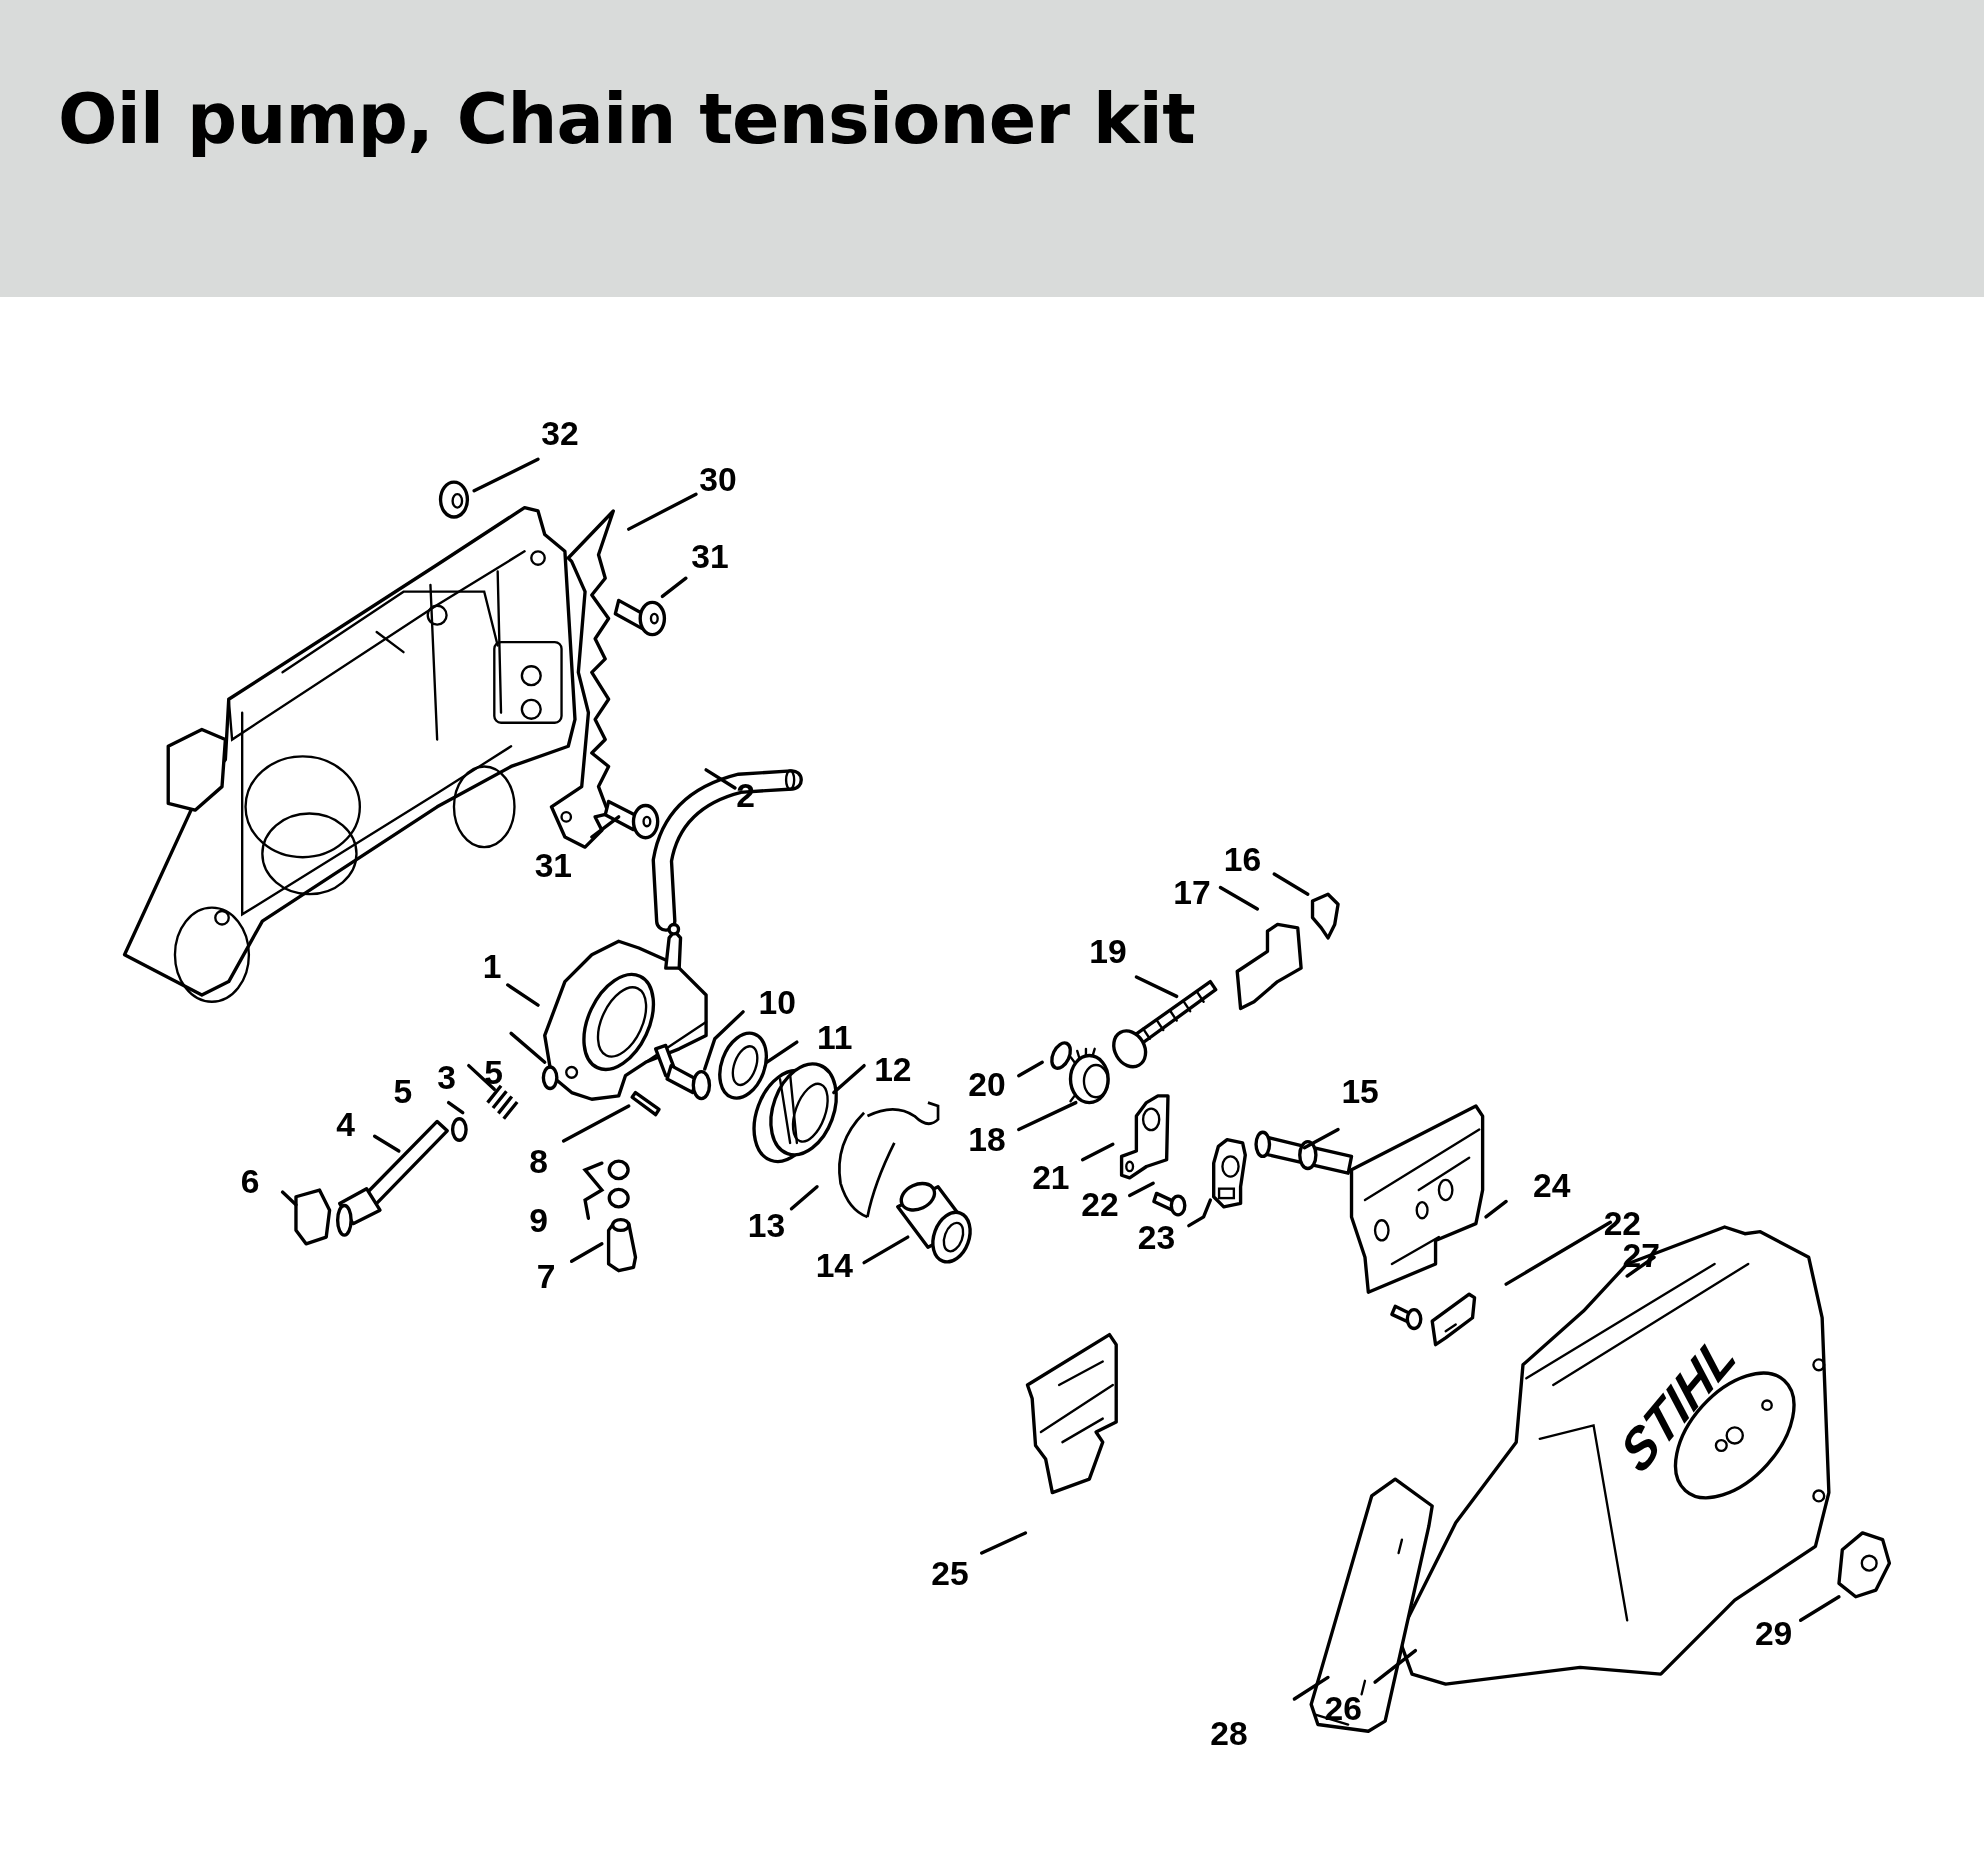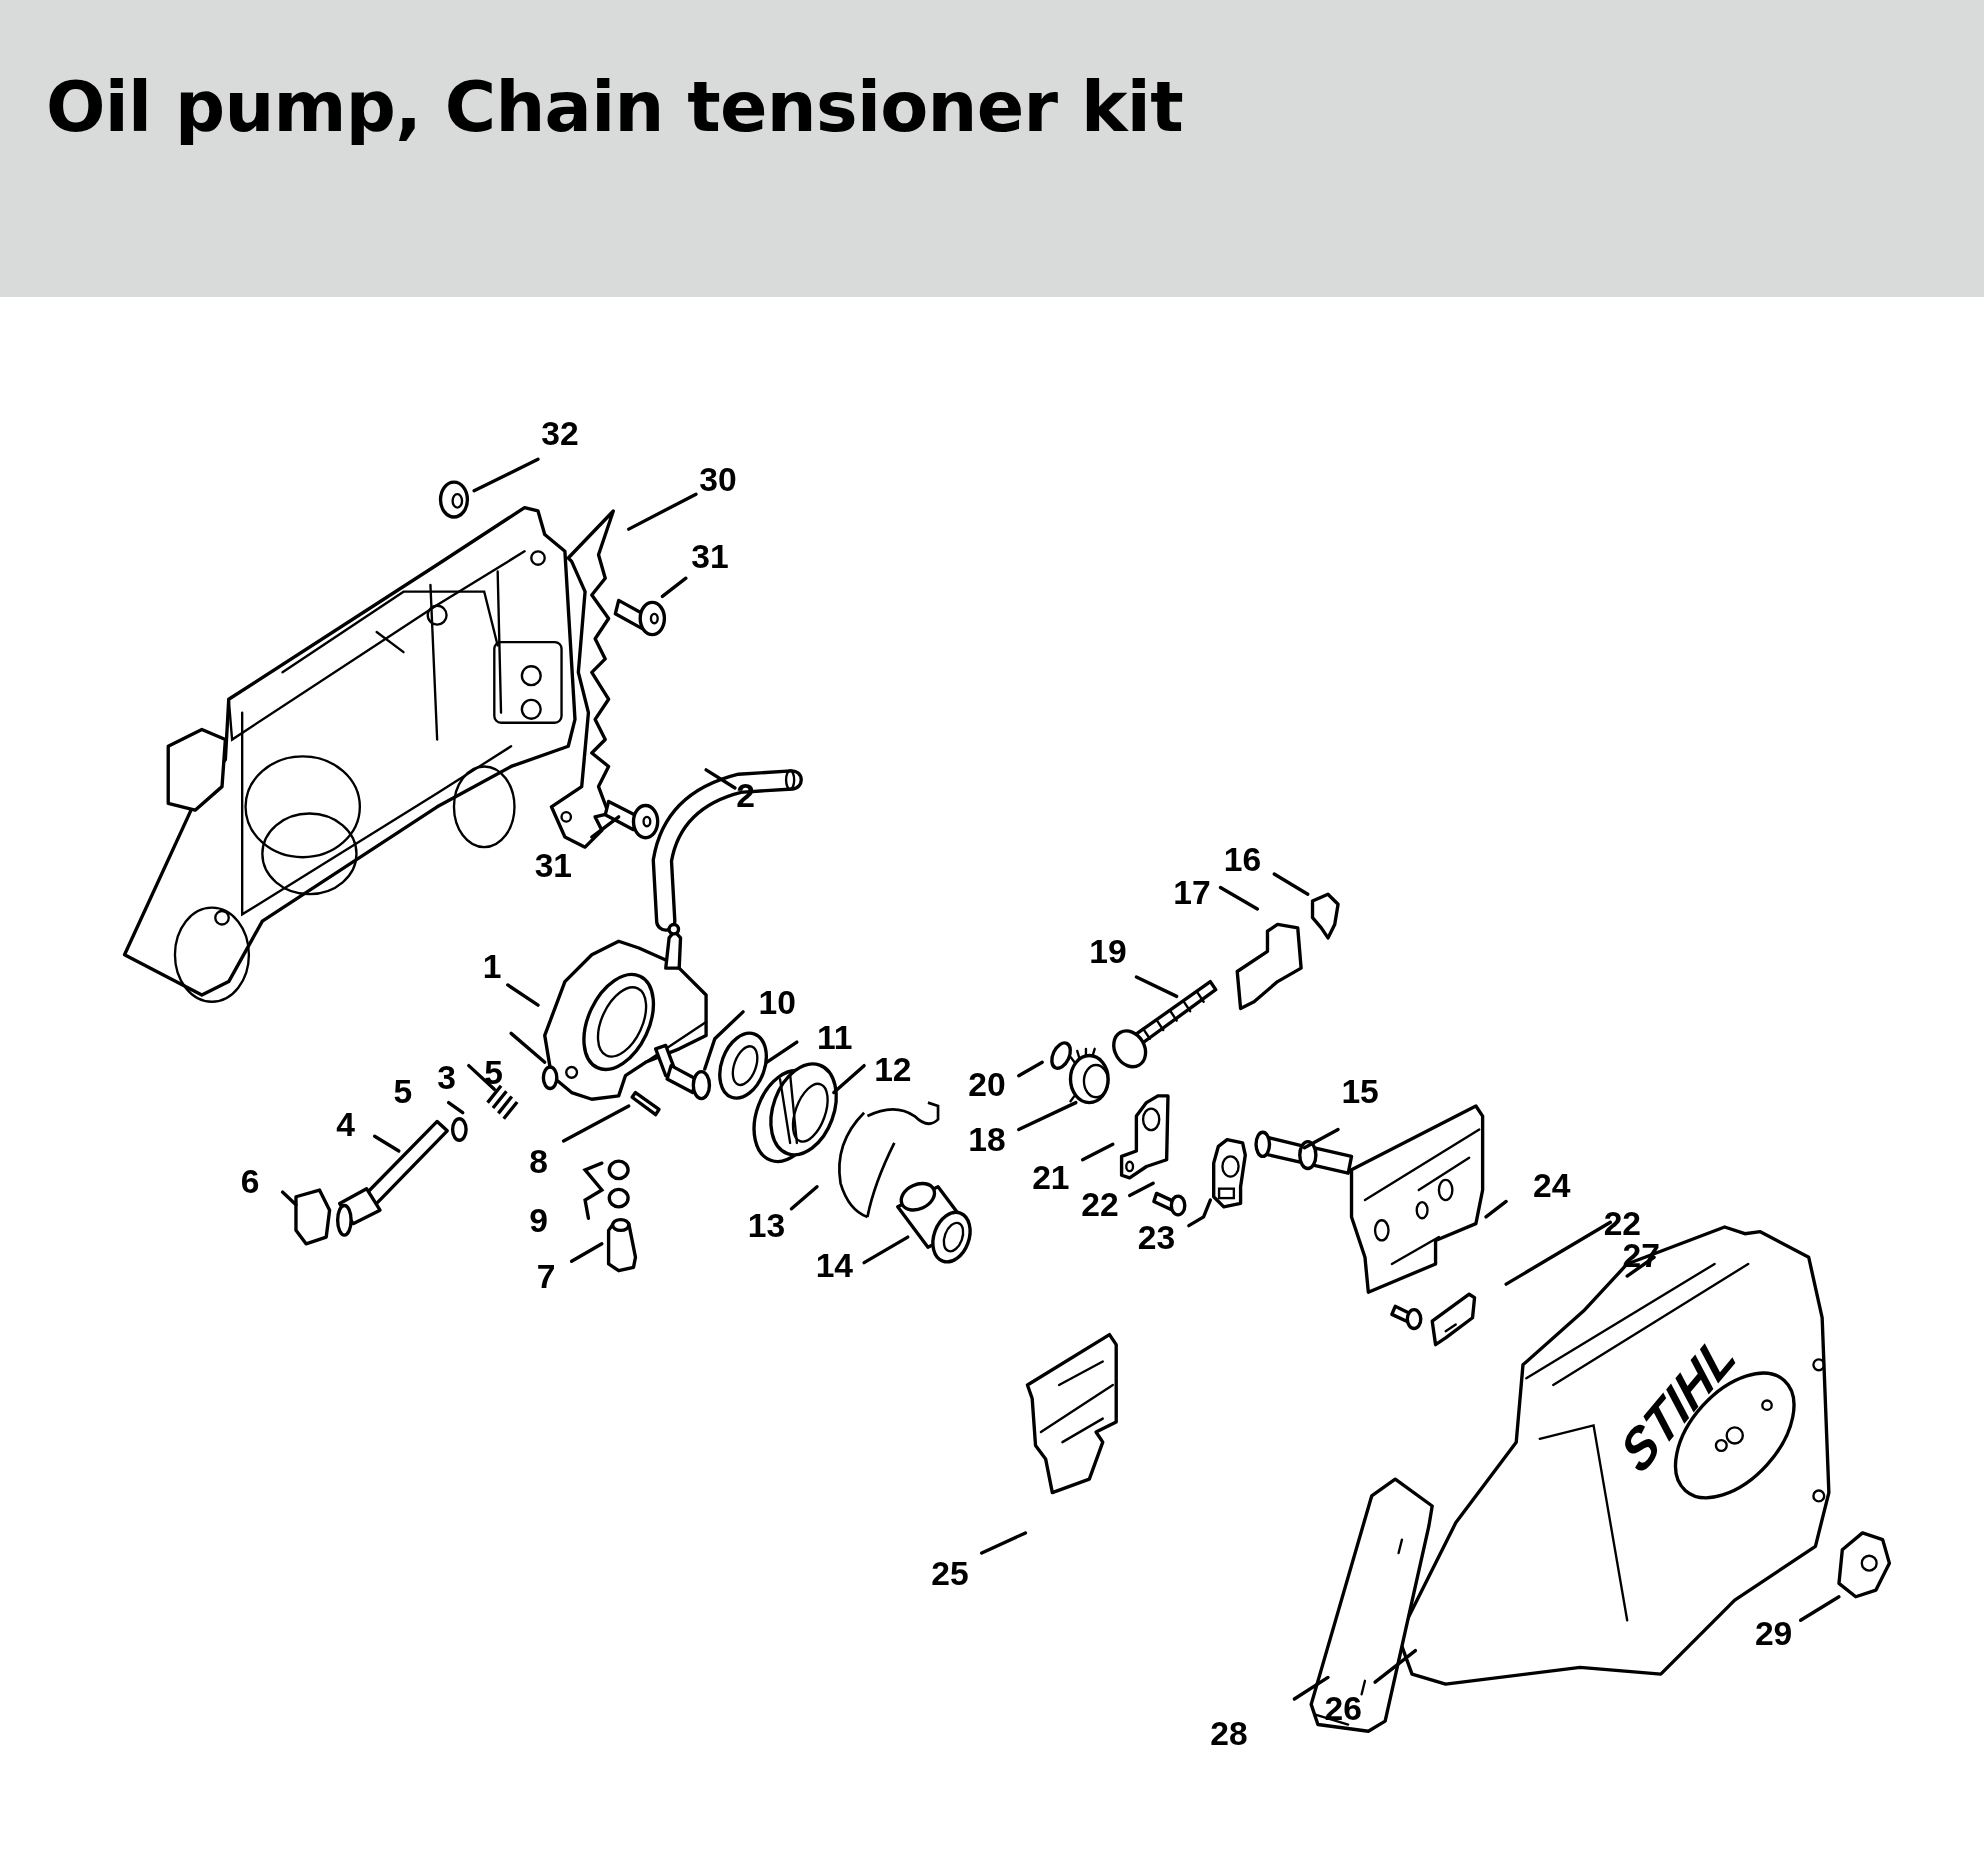--- a/index.html
+++ b/index.html
@@ -5,7 +5,7 @@
   html, body { margin: 0; padding: 0; background: #ffffff; }
   body { width: 1985px; height: 1861px; position: relative; overflow: hidden; font-family: "Liberation Sans", sans-serif; }
   .header { position: absolute; left: 0; top: 0; width: 1985px; height: 297px; background: #d9dbda; }
-  .title { position: absolute; left: 42px; top: 62px; margin: 4px; font-family: "DejaVu Sans", sans-serif; font-weight: bold; font-size: 70px; letter-spacing: -0.7px; color: #000; white-space: nowrap; }
+  .title { position: absolute; left: 42px; top: 62px; margin: 16px; font-family: "DejaVu Sans", sans-serif; font-weight: bold; font-size: 70px; letter-spacing: -0.7px; color: #000; white-space: nowrap; }
   svg.diagram { position: absolute; left: 0; top: 0; }
   .part { fill: #fff; stroke: #000; stroke-width: 5; stroke-linejoin: round; stroke-linecap: round; }
   .detail { fill: none; stroke: #000; stroke-width: 3.5; stroke-linecap: round; }

